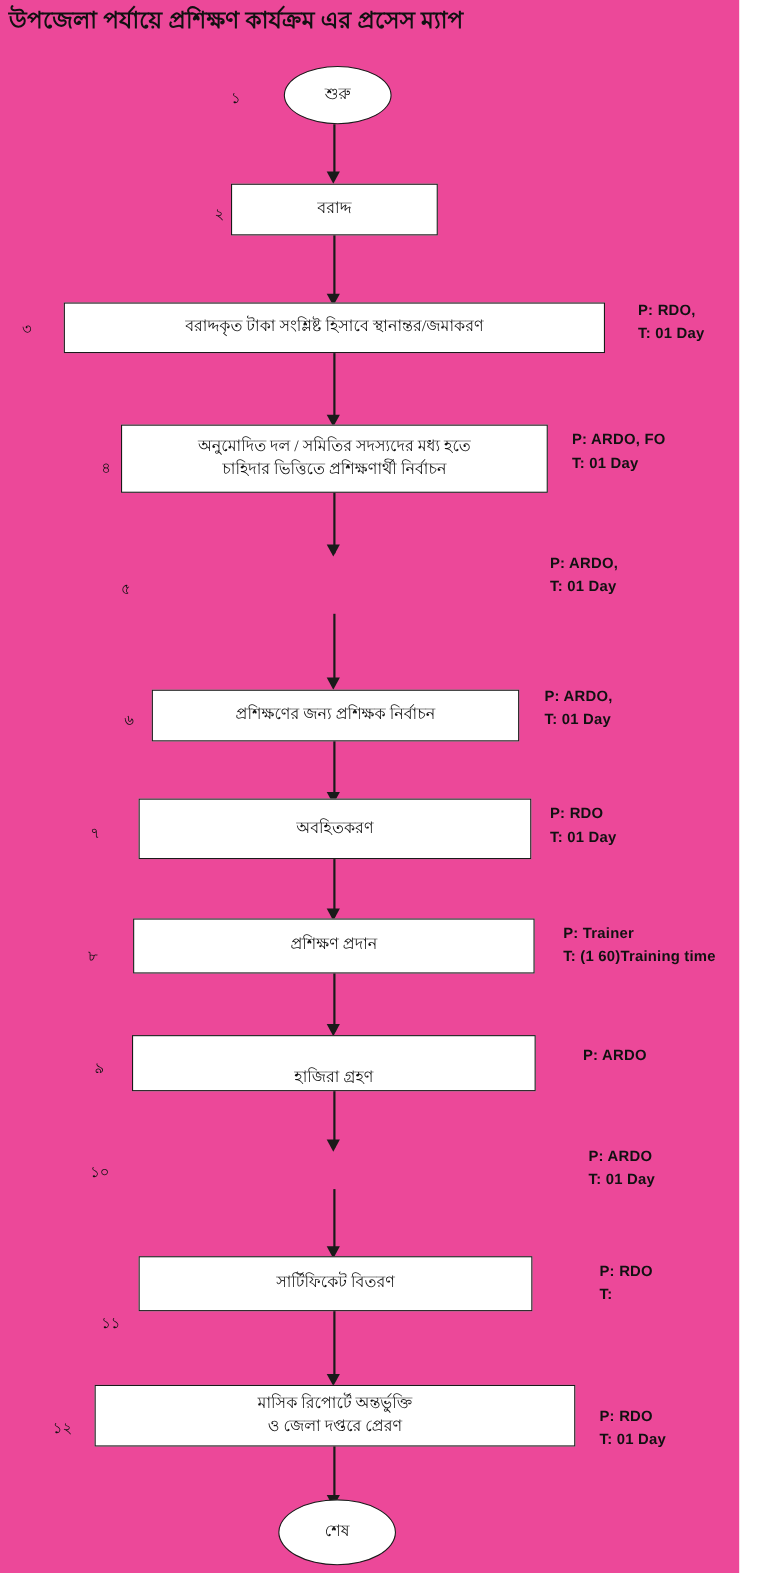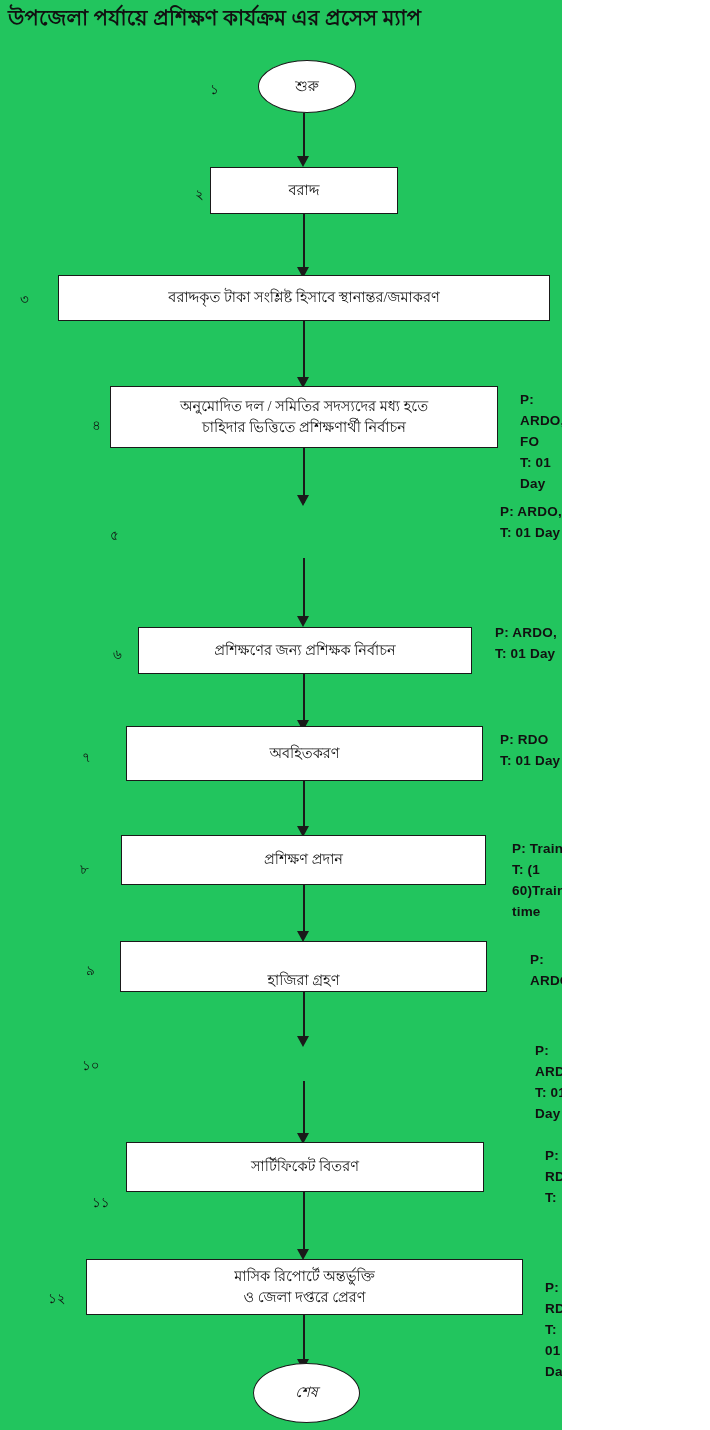--- a/index.html
+++ b/index.html
@@ -13,9 +13,9 @@
   }
   #page {
     position: relative;
-    width: 562px;
+    width: 672px;
     height: 1430px;
-    background: #22c55e;
+    background: #ec4899;
     overflow: hidden;
   }
   .title {

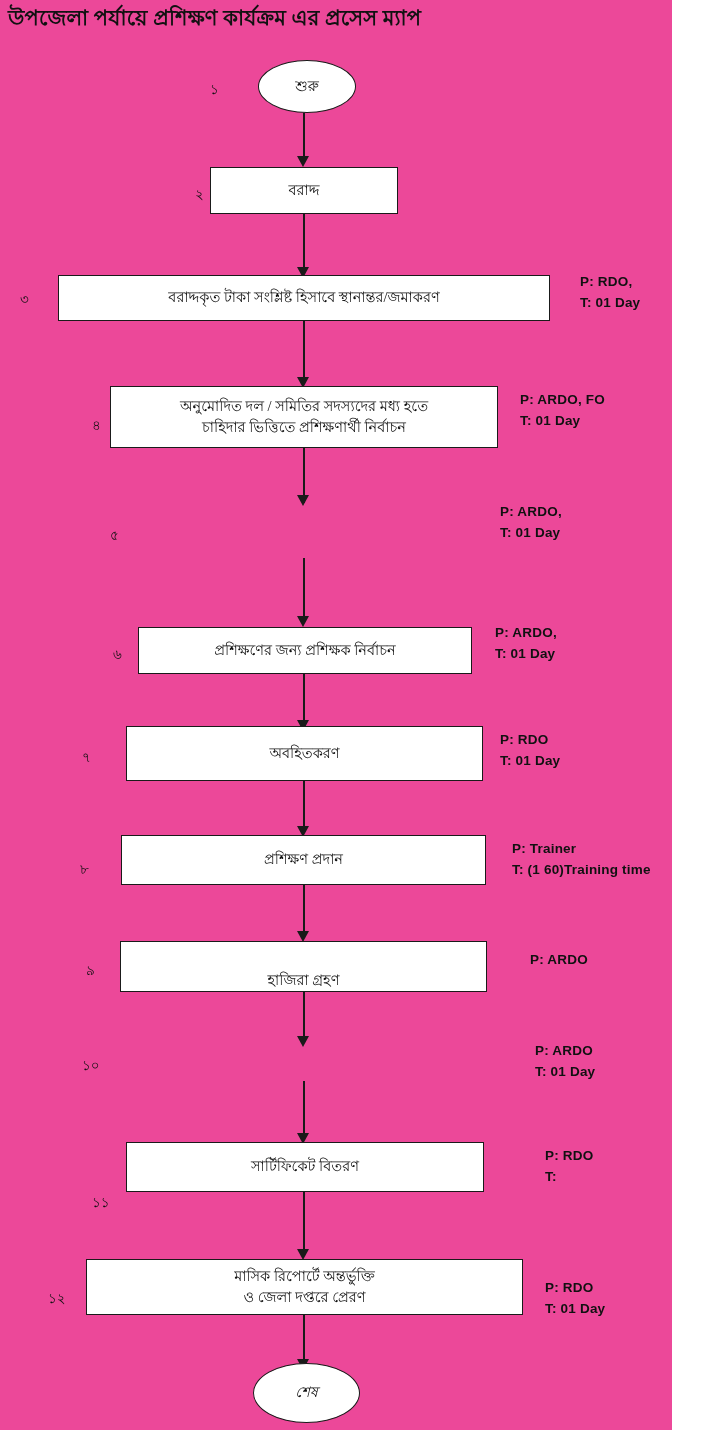--- a/index.html
+++ b/index.html
@@ -188,7 +188,7 @@
   <div class="connector" style="left:303px; top:1315px; height:52px;"></div>
   <div class="arrowhead" style="left:297px; top:1359px;"></div>
 
-  <div class="node oval" style="left:253px; top:1363px; width:107px; height:60px;font-style:italic;">
+  <div class="node oval" style="left:253px; top:1363px; width:107px; height:60px;">
     <span class="label-text">শেষ</span>
   </div>
 

